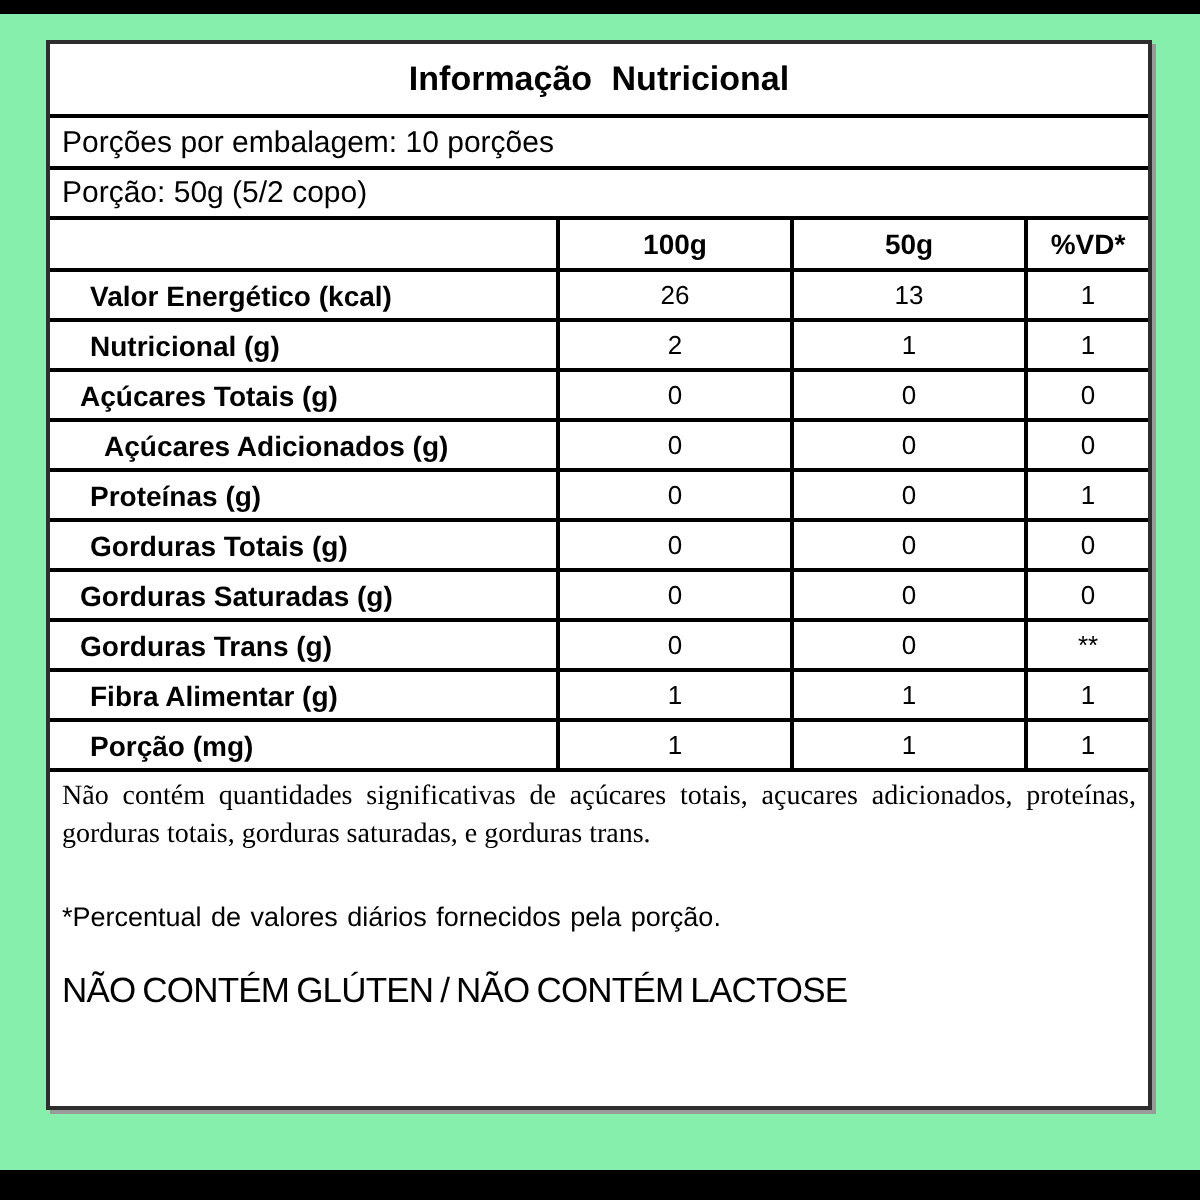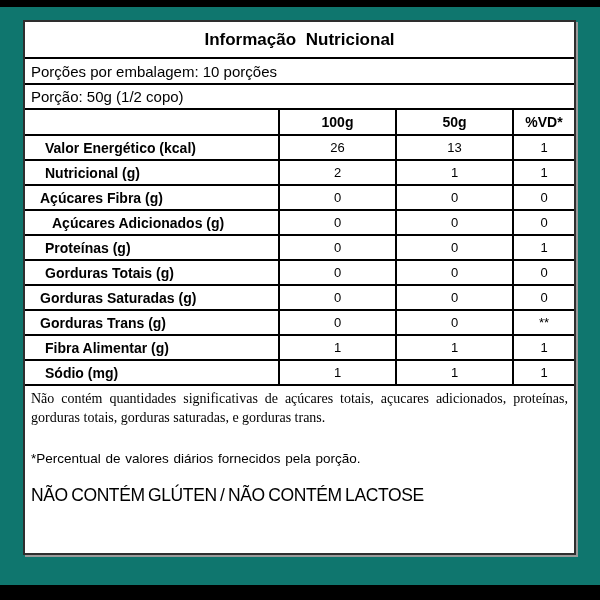--- a/index.html
+++ b/index.html
@@ -8,7 +8,7 @@
     position: relative;
     width: 600px;
     height: 600px;
-    background: #0f766e;
+    background: #86efac;
     overflow: hidden;
     font-family: "Liberation Sans", sans-serif;
     color: #000000;

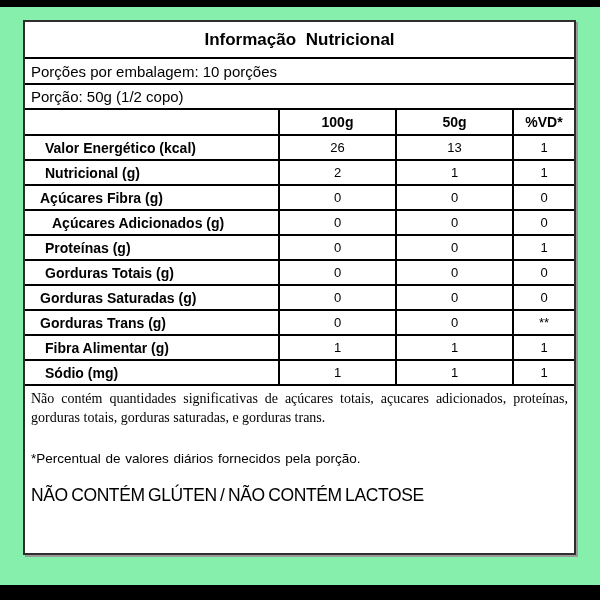--- a/index.html
+++ b/index.html
@@ -82,7 +82,7 @@
     <div class="title-row">Informação Nutricional</div>
 
     <div class="info-row servings">Porções por embalagem: 10 porções</div>
-    <div class="info-row portion">Porção: 50g (1/2 copo)</div>
+    <div class="info-row portion">Porção: 50g (5/2 copo)</div>
 
     <div class="ngrid">
 

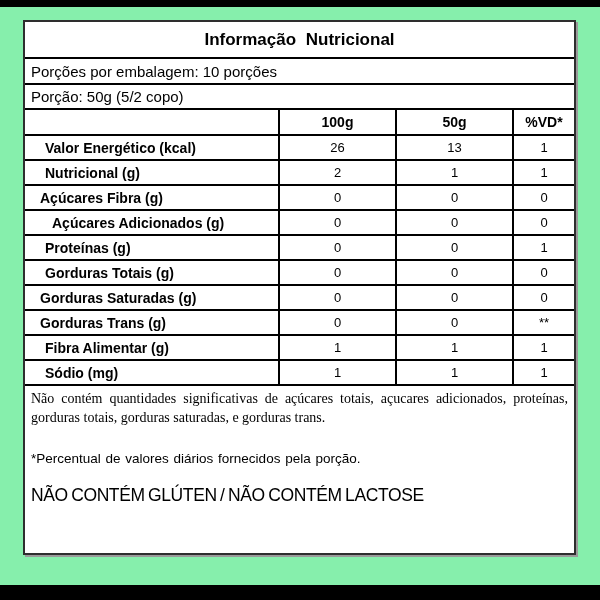--- a/index.html
+++ b/index.html
@@ -101,7 +101,7 @@
       <div class="cell vcol">1</div>
       <div class="cell vcol">1</div>
 
-      <div class="cell lab ind1">Açúcares Fibra (g)</div>
+      <div class="cell lab ind1">Açúcares Totais (g)</div>
       <div class="cell vcol">0</div>
       <div class="cell vcol">0</div>
       <div class="cell vcol">0</div>

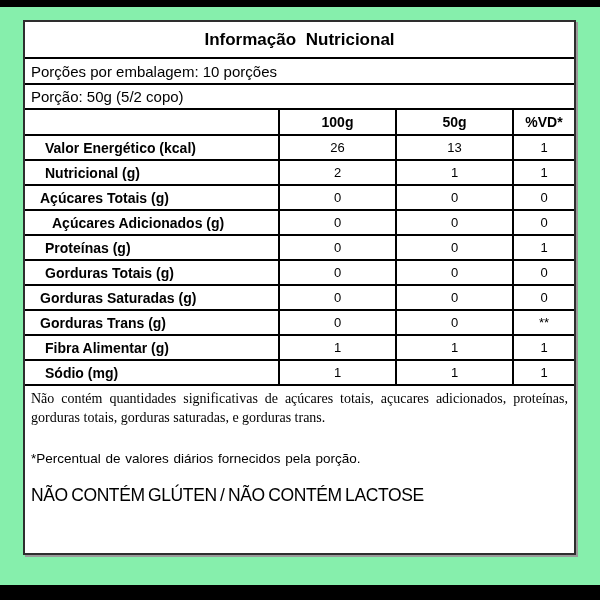--- a/index.html
+++ b/index.html
@@ -136,7 +136,7 @@
       <div class="cell vcol">1</div>
       <div class="cell vcol">1</div>
 
-      <div class="cell lab">Sódio (mg)</div>
+      <div class="cell lab">Porção (mg)</div>
       <div class="cell vcol">1</div>
       <div class="cell vcol">1</div>
       <div class="cell vcol">1</div>

